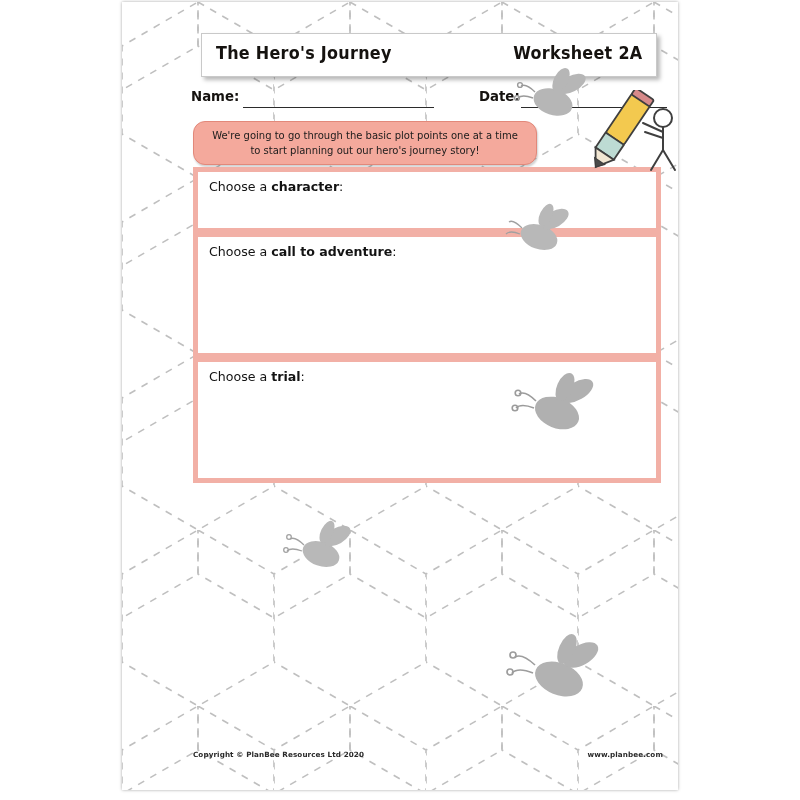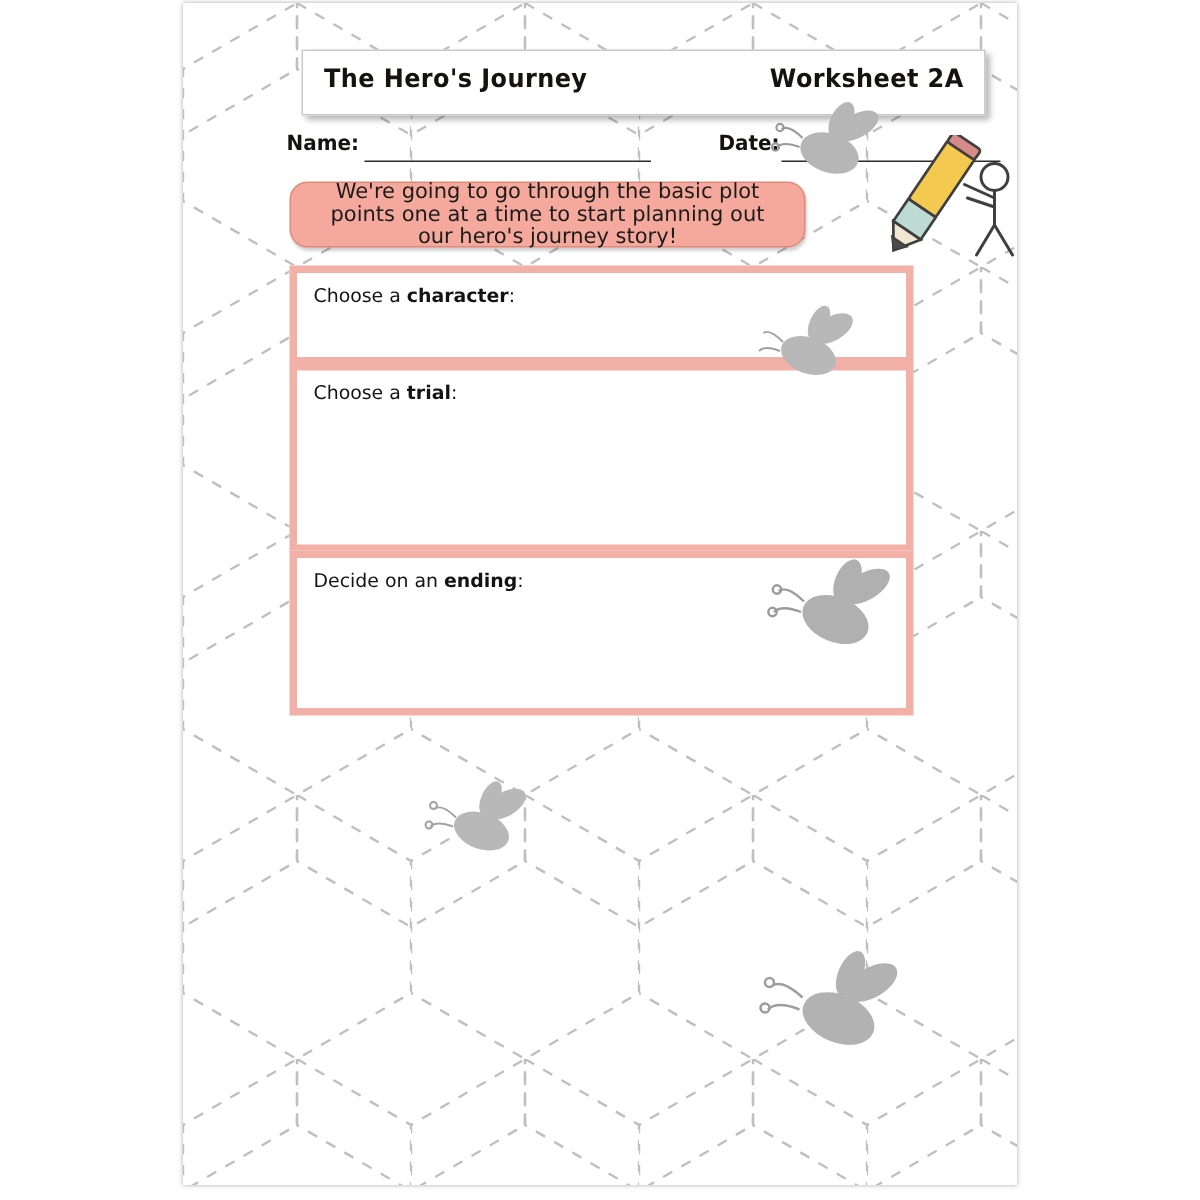--- a/index.html
+++ b/index.html
@@ -129,7 +129,7 @@
   }
   .bubble-text {
     font-family: "DejaVu Sans", sans-serif;
-    font-size: 14px;
+    font-size: 10px;
     line-height: 15px;
     color: #1b1b1b;
   }

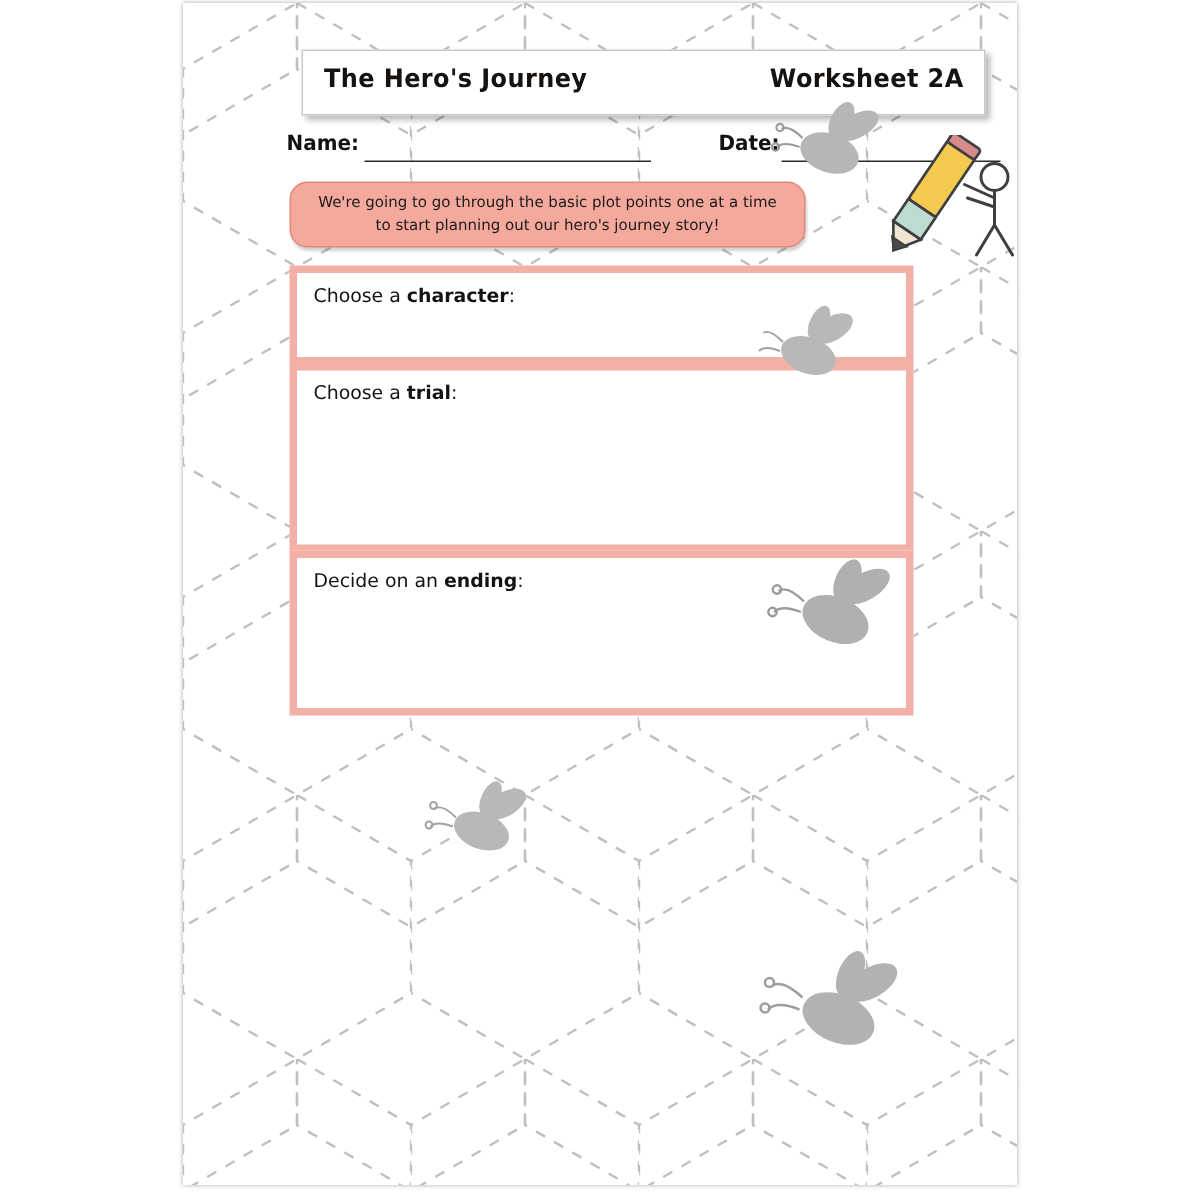--- a/index.html
+++ b/index.html
@@ -138,8 +138,8 @@
   .boxes {
     position: absolute;
     left: 44px;
-    top: 175px;
-    width: 416px;
+    top: 165px;
+    width: 468px;
   }
   .abox {
     position: relative;

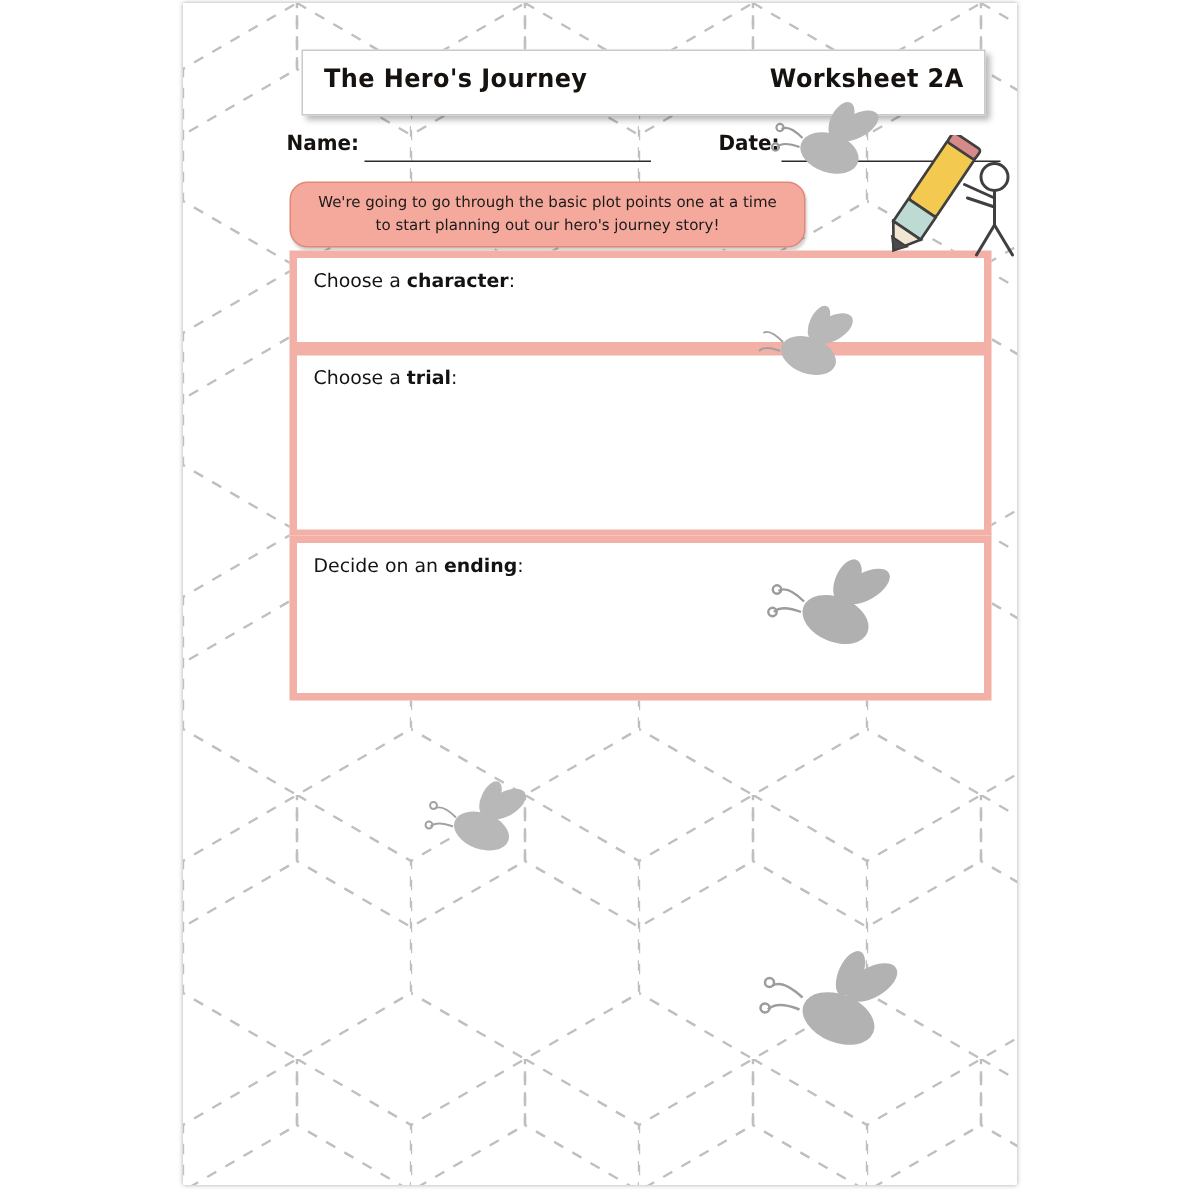--- a/index.html
+++ b/index.html
@@ -223,6 +223,9 @@
           <div class="abox" style="height: 66px; border-color: rgb(242, 176, 166); background: rgb(255, 255, 255);">
             <div class="prompt"><span>Choose a </span><b>character</b><span>:</span></div>
           </div>
+          <div class="abox" style="height: 126px; border-color: rgb(242, 176, 166); background: rgb(255, 255, 255);">
+            <div class="prompt"><span>Choose a </span><b>call to adventure</b><span>:</span></div>
+          </div>
           <div class="abox" style="height: 126px; border-color: rgb(242, 176, 166); background: rgb(255, 255, 255); padding-left: 12px;">
             <div class="prompt"><span>Choose a </span><b>trial</b><span>:</span></div>
           </div>

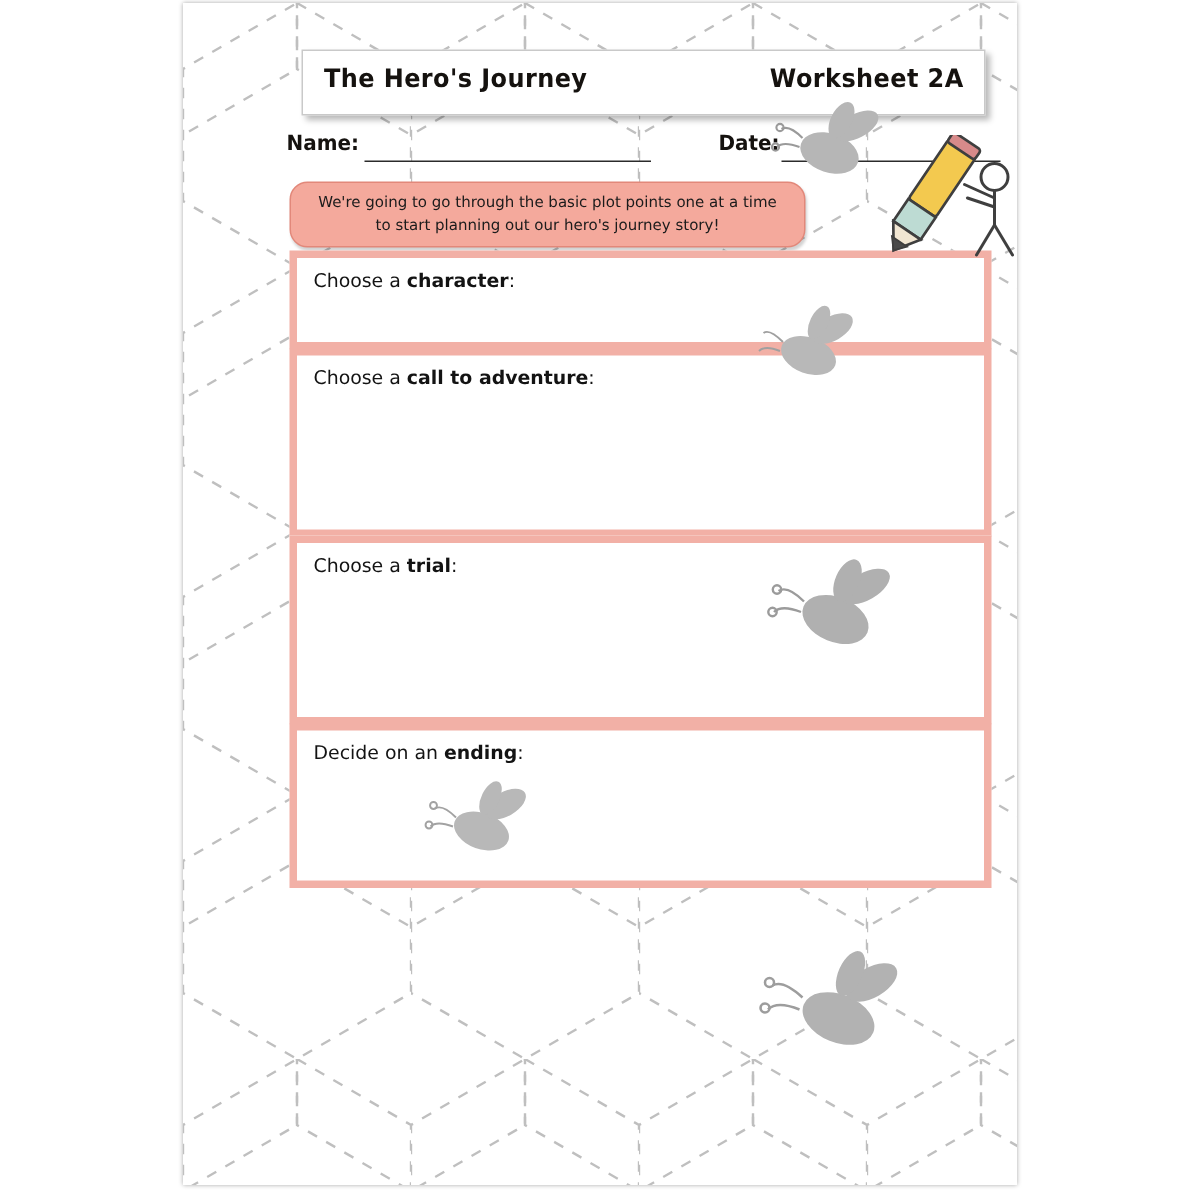--- a/index.html
+++ b/index.html
@@ -229,9 +229,6 @@
           <div class="abox" style="height: 126px; border-color: rgb(242, 176, 166); background: rgb(255, 255, 255); padding-left: 12px;">
             <div class="prompt"><span>Choose a </span><b>trial</b><span>:</span></div>
           </div>
-          <div class="abox" style="height: 110px; border-color: rgb(242, 176, 166); background: rgb(255, 255, 255);">
-            <div class="prompt"><span>Decide on an </span><b>ending</b><span>:</span></div>
-          </div>
         </div>
 
       <svg class="art" style="left:360px; top:60px; width:90px; height:70px;" viewBox="0 0 90 70">

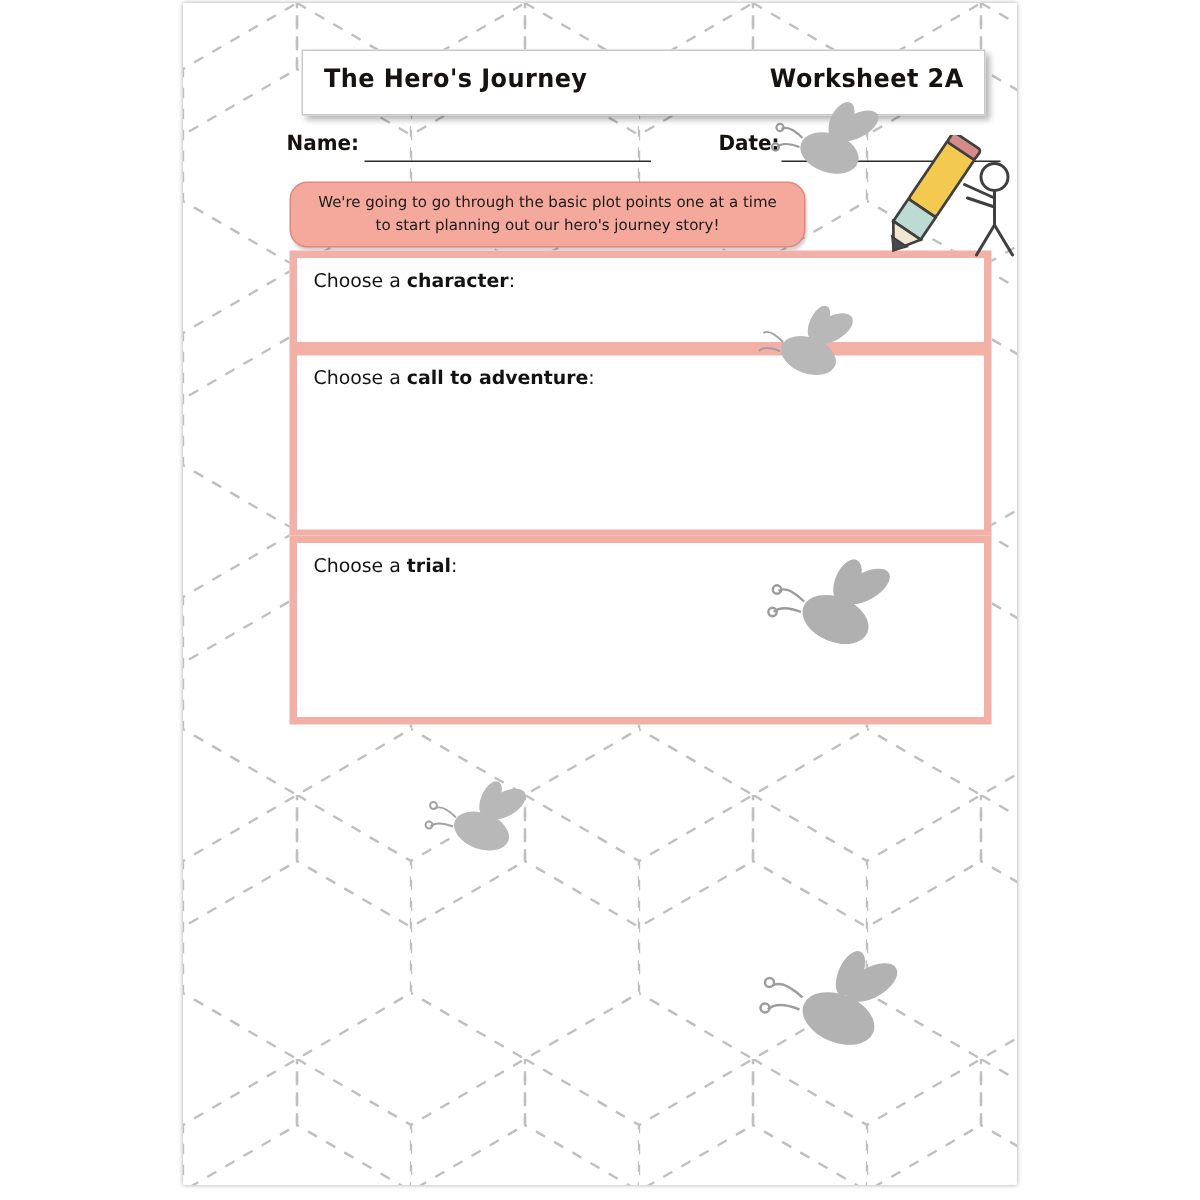--- a/index.html
+++ b/index.html
@@ -319,6 +319,10 @@
         </g>
       </svg>
 
+      <div class="footer">
+        <span id="copyright-text">Copyright © PlanBee Resources Ltd 2020</span>
+        <span id="website-text">www.planbee.com</span>
+      </div>
 
     </div>
   </div>

